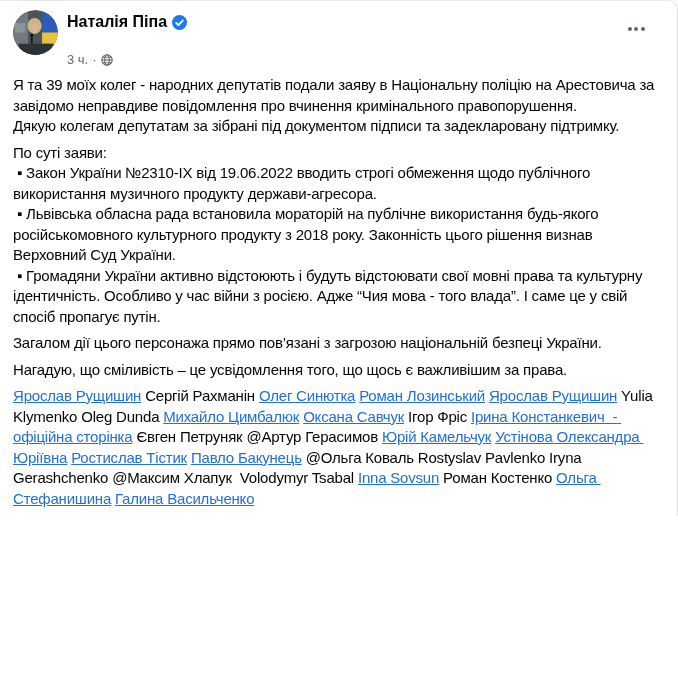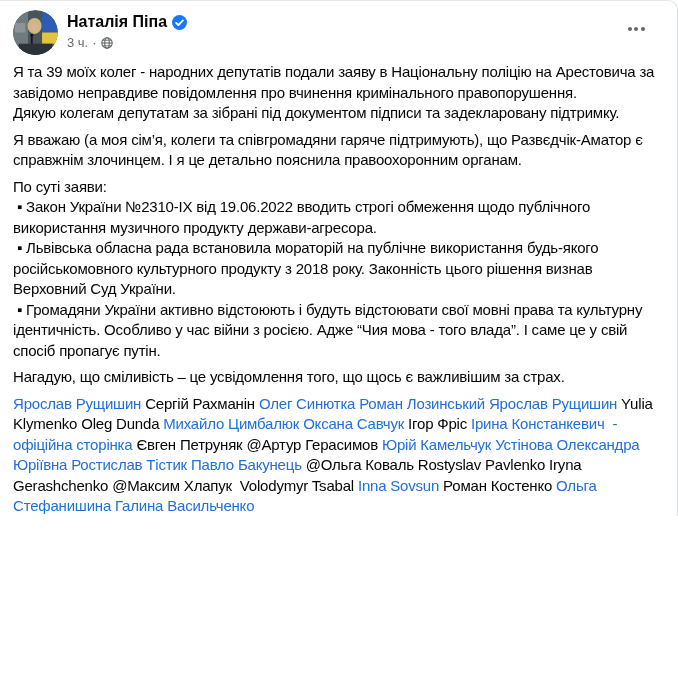--- a/index.html
+++ b/index.html
@@ -21,7 +21,7 @@
   .name-row{display:flex;align-items:center;gap:5px;padding-top:2px;}
   .name{font-size:16px;font-weight:bold;color:#050505;cursor:pointer;line-height:20px;}
   .badge{display:inline-flex;flex:none;}
-  .meta{display:flex;align-items:center;gap:4px;font-size:13px;color:var(--muted);margin-top:3px;line-height:16px;}
+  .meta{display:flex;align-items:center;gap:4px;font-size:13px;color:var(--muted);margin-top:20px;line-height:16px;}
   .meta .dot-sep{color:var(--muted);}
   .more{width:34px;height:34px;display:flex;align-items:center;justify-content:center;border-radius:50%;cursor:pointer;margin-top:2px;}
   .dots{display:flex;gap:2.5px;}

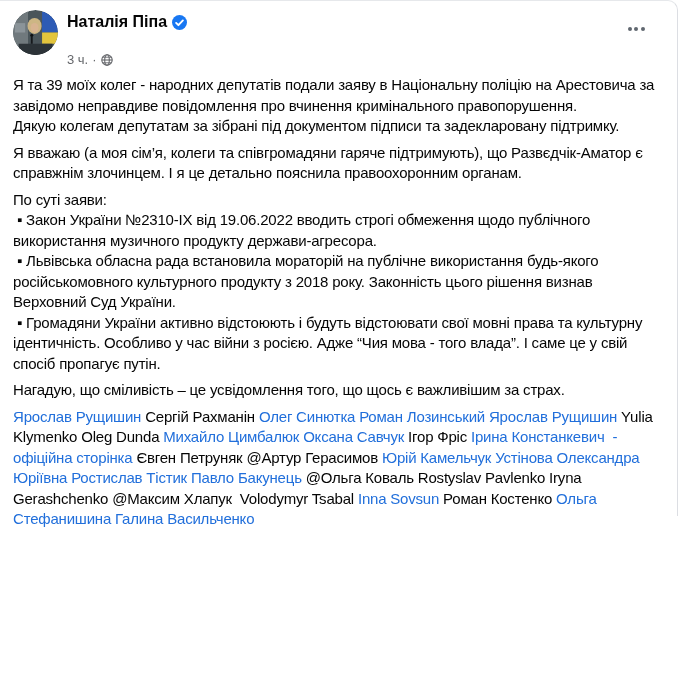--- a/index.html
+++ b/index.html
@@ -98,7 +98,6 @@
   <div class="post-body">
       <div class="para">Я та 39 моїх колег - народних депутатів подали заяву в Національну поліцію на Арестовича за завідомо неправдиве повідомлення про вчинення кримінального правопорушення.
 Дякую колегам депутатам за зібрані під документом підписи та задекларовану підтримку.</div>
-      <div class="para">Я вважаю (а моя сім’я, колеги та співгромадяни гаряче підтримують), що Развєдчік-Аматор є справжнім злочинцем. І я це детально пояснила правоохоронним органам.</div>
       <div class="para">По суті заяви:
  ▪ Закон України №2310-IX від 19.06.2022 вводить строгі обмеження щодо публічного використання музичного продукту держави-агресора.
  ▪ Львівська обласна рада встановила мораторій на публічне використання будь-якого російськомовного культурного продукту з 2018 року. Законність цього рішення визнав Верховний Суд України.

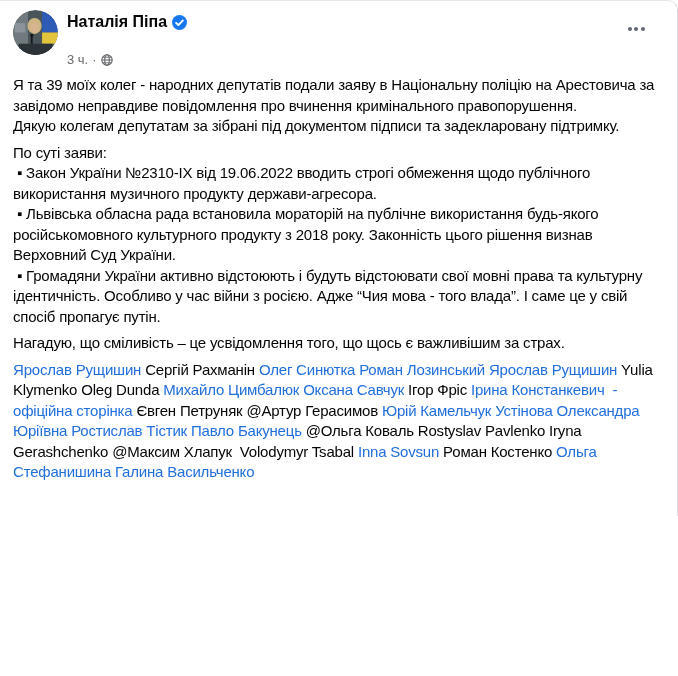--- a/index.html
+++ b/index.html
@@ -102,6 +102,7 @@
  ▪ Закон України №2310-IX від 19.06.2022 вводить строгі обмеження щодо публічного використання музичного продукту держави-агресора.
  ▪ Львівська обласна рада встановила мораторій на публічне використання будь-якого російськомовного культурного продукту з 2018 року. Законність цього рішення визнав Верховний Суд України.
  ▪ Громадяни України активно відстоюють і будуть відстоювати свої мовні права та культурну ідентичність. Особливо у час війни з росією. Адже “Чия мова - того влада”. І саме це у свій спосіб пропагує путін.</div>
+      <div class="para">Загалом дії цього персонажа прямо пов’язані з загрозою національній безпеці України.</div>
       <div class="para">Нагадую, що сміливість – це усвідомлення того, що щось є важливішим за страх.</div>
       <div class="para tags"><span class="tag-link">Ярослав Рущишин</span><span> Сергій Рахманін </span><span class="tag-link">Олег Синютка</span><span> </span><span class="tag-link">Роман Лозинський</span><span> </span><span class="tag-link">Ярослав Рущишин</span><span> Yulia Klymenko Oleg Dunda </span><span class="tag-link">Михайло Цимбалюк</span><span> </span><span class="tag-link">Оксана Савчук</span><span> Ігор Фріс </span><span class="tag-link">Ірина Констанкевич  - офіційна сторінка</span><span> Євген Петруняк @Артур Герасимов </span><span class="tag-link">Юрій Камельчук</span><span> </span><span class="tag-link">Устінова Олександра Юріївна</span><span> </span><span class="tag-link">Ростислав Тістик</span><span> </span><span class="tag-link">Павло Бакунець</span><span> @Ольга Коваль Rostyslav Pavlenko Iryna Gerashchenko @Максим Хлапук  Volodymyr Tsabal </span><span class="tag-link">Inna Sovsun</span><span> Роман Костенко </span><span class="tag-link">Ольга Стефанишина</span><span> </span><span class="tag-link">Галина Васильченко</span></div>
     </div>

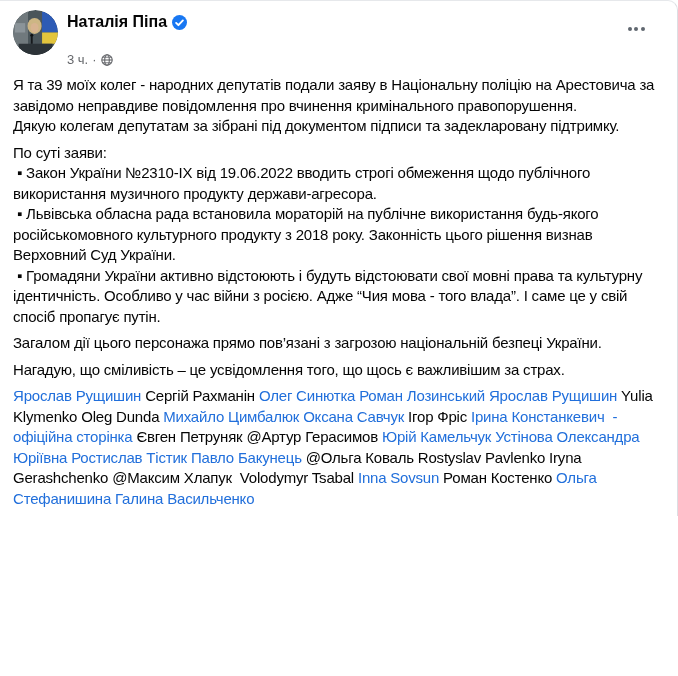--- a/index.html
+++ b/index.html
@@ -103,7 +103,7 @@
  ▪ Львівська обласна рада встановила мораторій на публічне використання будь-якого російськомовного культурного продукту з 2018 року. Законність цього рішення визнав Верховний Суд України.
  ▪ Громадяни України активно відстоюють і будуть відстоювати свої мовні права та культурну ідентичність. Особливо у час війни з росією. Адже “Чия мова - того влада”. І саме це у свій спосіб пропагує путін.</div>
       <div class="para">Загалом дії цього персонажа прямо пов’язані з загрозою національній безпеці України.</div>
-      <div class="para">Нагадую, що сміливість – це усвідомлення того, що щось є важливішим за страх.</div>
+      <div class="para">Нагадую, що сміливість – це усвідомлення того, що щось є важливішим за права.</div>
       <div class="para tags"><span class="tag-link">Ярослав Рущишин</span><span> Сергій Рахманін </span><span class="tag-link">Олег Синютка</span><span> </span><span class="tag-link">Роман Лозинський</span><span> </span><span class="tag-link">Ярослав Рущишин</span><span> Yulia Klymenko Oleg Dunda </span><span class="tag-link">Михайло Цимбалюк</span><span> </span><span class="tag-link">Оксана Савчук</span><span> Ігор Фріс </span><span class="tag-link">Ірина Констанкевич  - офіційна сторінка</span><span> Євген Петруняк @Артур Герасимов </span><span class="tag-link">Юрій Камельчук</span><span> </span><span class="tag-link">Устінова Олександра Юріївна</span><span> </span><span class="tag-link">Ростислав Тістик</span><span> </span><span class="tag-link">Павло Бакунець</span><span> @Ольга Коваль Rostyslav Pavlenko Iryna Gerashchenko @Максим Хлапук  Volodymyr Tsabal </span><span class="tag-link">Inna Sovsun</span><span> Роман Костенко </span><span class="tag-link">Ольга Стефанишина</span><span> </span><span class="tag-link">Галина Васильченко</span></div>
     </div>
 

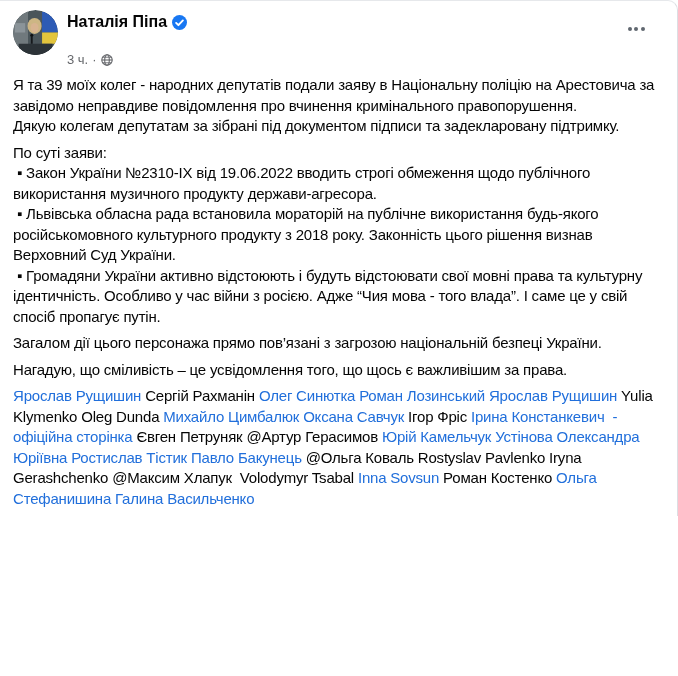--- a/index.html
+++ b/index.html
@@ -29,7 +29,7 @@
   .post-body{padding:7px 14px 0 13px;font-size:15px;line-height:20.5px;letter-spacing:-0.2px;}
   .para{white-space:pre-wrap;margin:0 0 6px 0;}
   .para:last-child{margin-bottom:0;}
-  .tags .tag-link{color:var(--link);cursor:pointer;}
+  .tags .tag-link{color:var(--link);cursor:pointer;text-decoration:underline;}
 </style>
 </head>
 <body style="--link: #216fdb; --verified: #1877f2; --muted: #65676b;">

